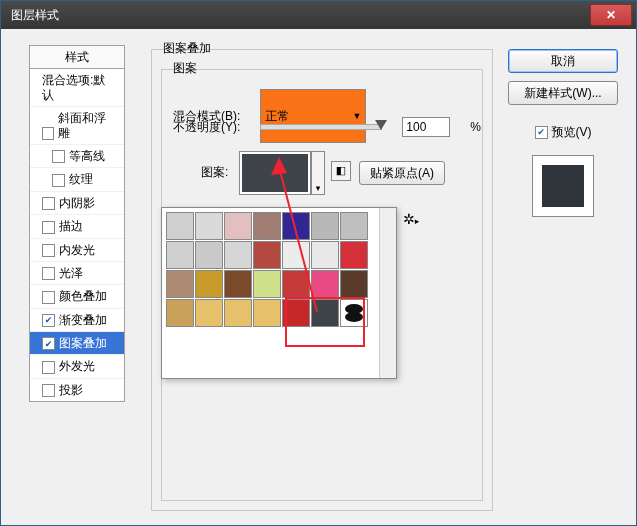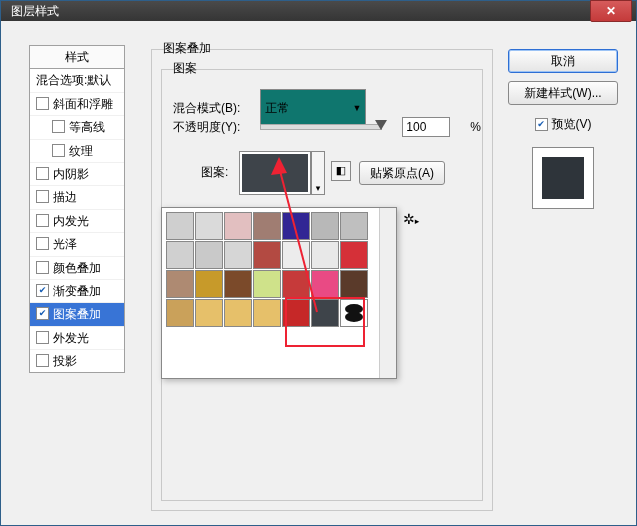--- a/index.html
+++ b/index.html
@@ -4,7 +4,7 @@
 <style>
 body{margin:0;font:12px/1.2 "Microsoft YaHei",SimSun,Arial;background:#fff;user-select:none}
 .window{width:637px;height:526px;border:1px solid #2e5f8a;box-sizing:border-box;background:#f0f0f0;position:relative}
-.titlebar{height:20px;background:linear-gradient(#4a4a4a,#353535);display:flex;align-items:center;padding:0 4px;color:#fff}
+.titlebar{height:28px;background:linear-gradient(#4a4a4a,#353535);display:flex;align-items:center;padding:0 4px;color:#fff}
 .titlebar .ttl{flex:1;padding-left:6px;font-size:12px}
 .close-btn{width:40px;height:20px;background:linear-gradient(#d65b5b,#c43a3a);color:#fff;display:flex;align-items:center;justify-content:center;border:1px solid #8a2a2a;border-radius:0 0 2px 2px;font-weight:bold;font-family:Arial;cursor:pointer}
 .styles-box{position:absolute;top:44px;left:28px;width:96px}

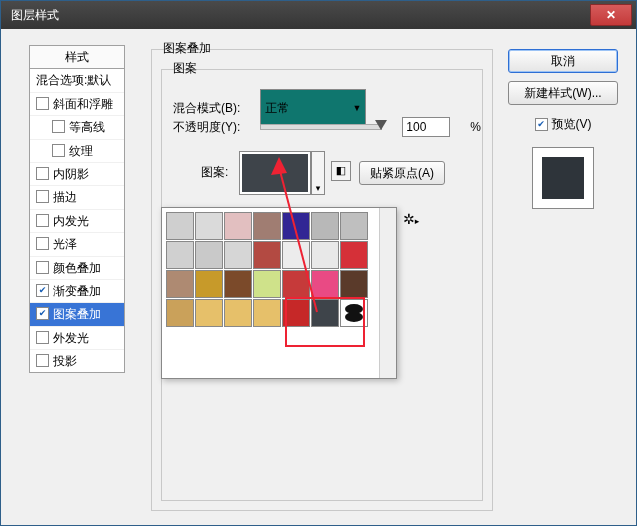--- a/index.html
+++ b/index.html
@@ -10,7 +10,7 @@
 .styles-box{position:absolute;top:44px;left:28px;width:96px}
 .styles-box .hdr{border:1px solid #a0a0a0;border-bottom:none;padding:4px 4px;text-align:center;background:#fafafa}
 .styles-list{border:1px solid #a0a0a0;background:#fff}
-.row{padding:4px 6px;display:flex;align-items:flex-start;gap:4px;border-bottom:1px solid #f0f0f0;cursor:pointer}
+.row{padding:4px 12px;display:flex;align-items:flex-end;gap:4px;border-bottom:1px solid #f0f0f0;cursor:pointer}
 .row:last-child{border-bottom:none}
 .row.indent{padding-left:22px}
 .row.sel{background:#3874d6;color:#fff}

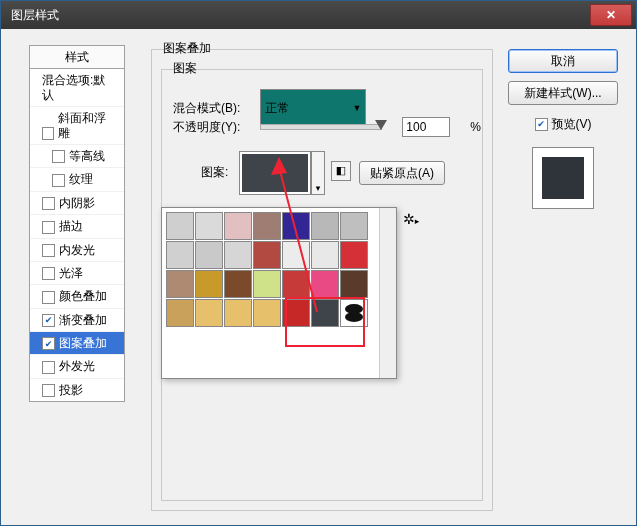--- a/index.html
+++ b/index.html
@@ -21,7 +21,7 @@
 .inner-label{position:absolute;top:60px;left:168px;padding:0 4px;z-index:2}
 .inner-box{position:absolute;top:68px;left:160px;width:320px;height:430px;border:1px solid #c8c8c8}
 .field-row{position:absolute;left:172px;display:flex;align-items:center;gap:20px}
-.combo{border:1px solid #888;background:#0f766e;height:20px;display:flex;align-items:center;padding:8px 4px;min-width:96px;justify-content:space-between;cursor:pointer}
+.combo{border:1px solid #888;background:#f97316;height:20px;display:flex;align-items:center;padding:16px 4px;min-width:96px;justify-content:space-between;cursor:pointer}
 .tri{font-size:9px}
 .slider{width:120px;height:4px;background:#ddd;border:1px solid #aaa;position:relative}
 .slider .thumb{position:absolute;right:-6px;top:-5px;width:0;height:0;border-left:6px solid transparent;border-right:6px solid transparent;border-top:10px solid #555}

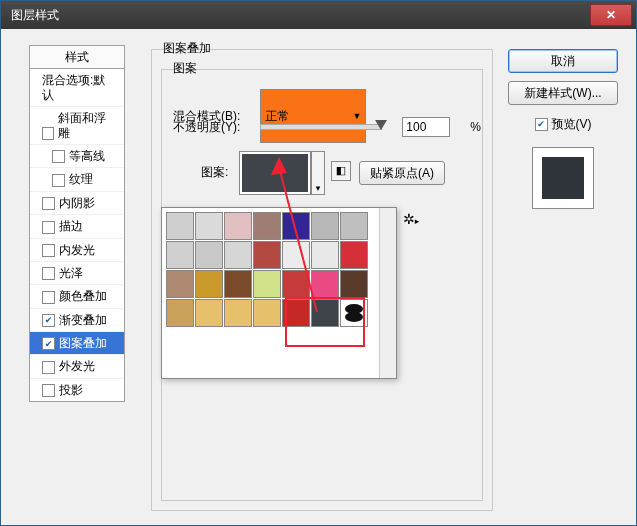--- a/index.html
+++ b/index.html
@@ -41,7 +41,7 @@
 .right-col{position:absolute;top:48px;right:18px;width:110px;display:flex;flex-direction:column;gap:8px}
 .btn{height:22px;border:1px solid #888;border-radius:3px;background:linear-gradient(#fdfdfd,#e5e5e5);display:flex;align-items:center;justify-content:center;cursor:pointer}
 .btn.def{border:1px solid #2e6fd4;box-shadow:0 0 0 1px #9cc3f5 inset}
-.prev-row{display:flex;align-items:center;gap:4px;margin-top:4px;justify-content:center}
+.prev-row{display:flex;align-items:center;gap:4px;margin-top:12px;justify-content:center}
 .preview{width:60px;height:60px;margin:8px auto 0;border:1px solid #888;background:#fff;display:flex;align-items:center;justify-content:center}
 .preview .chip{width:42px;height:42px;background:#2e343a}
 </style>

